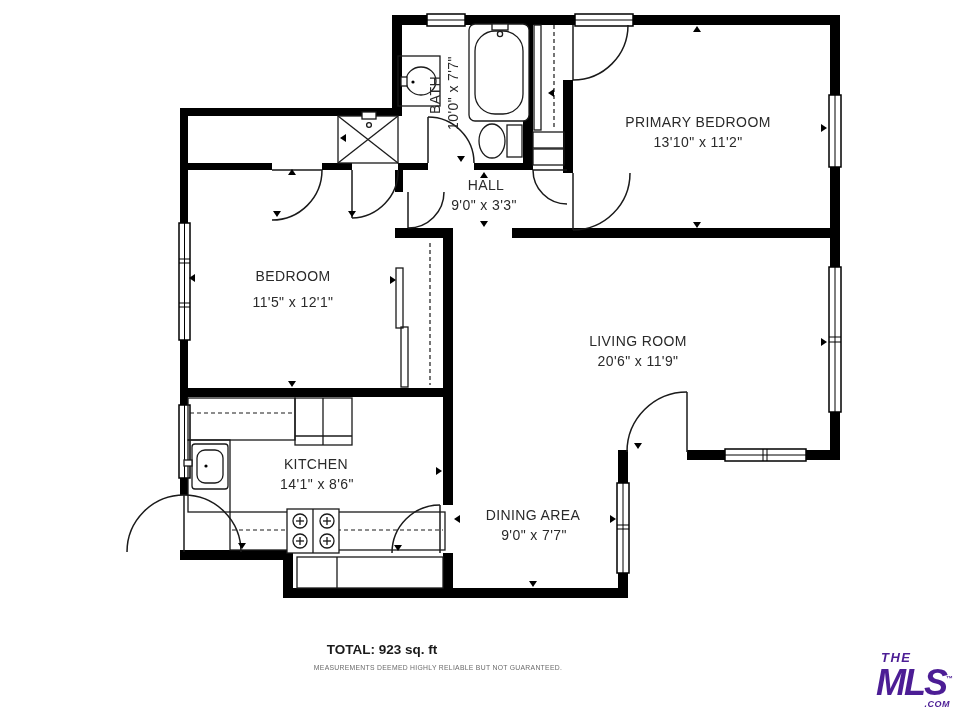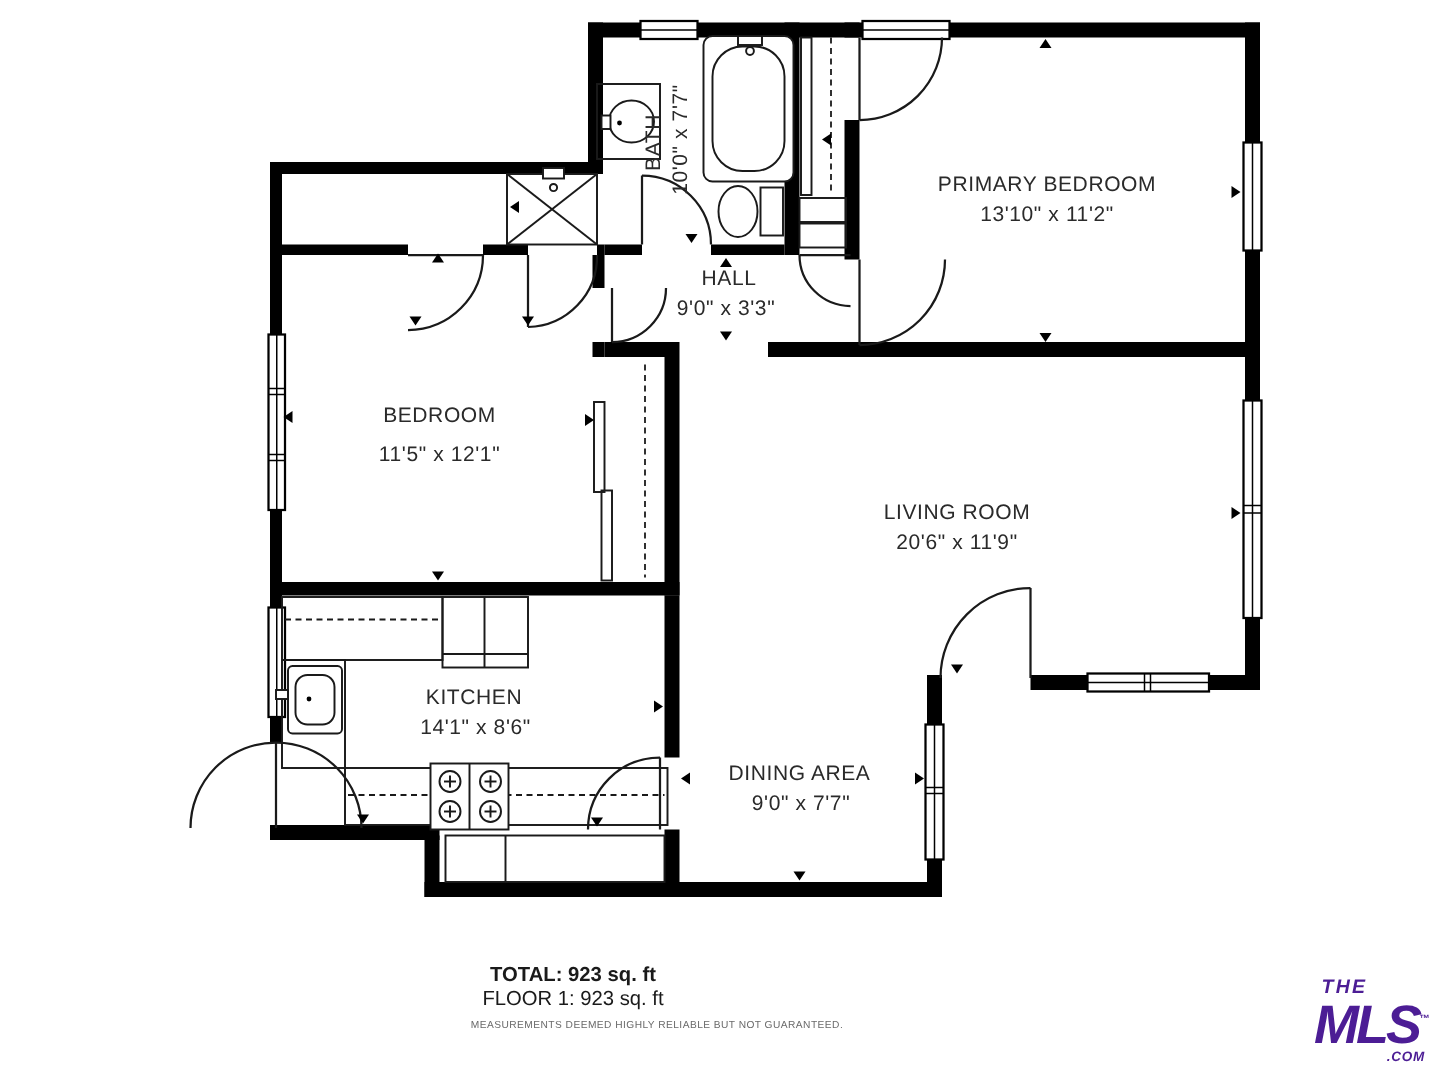--- a/index.html
+++ b/index.html
@@ -296,7 +296,6 @@
 
   <div class="summary">
     <div class="sum-line sum-total">TOTAL: 923 sq. ft</div>
-    <div class="sum-line">FLOOR 1: 923 sq. ft</div>
     <div class="disclaimer">MEASUREMENTS DEEMED HIGHLY RELIABLE BUT NOT GUARANTEED.</div>
   </div>
 

